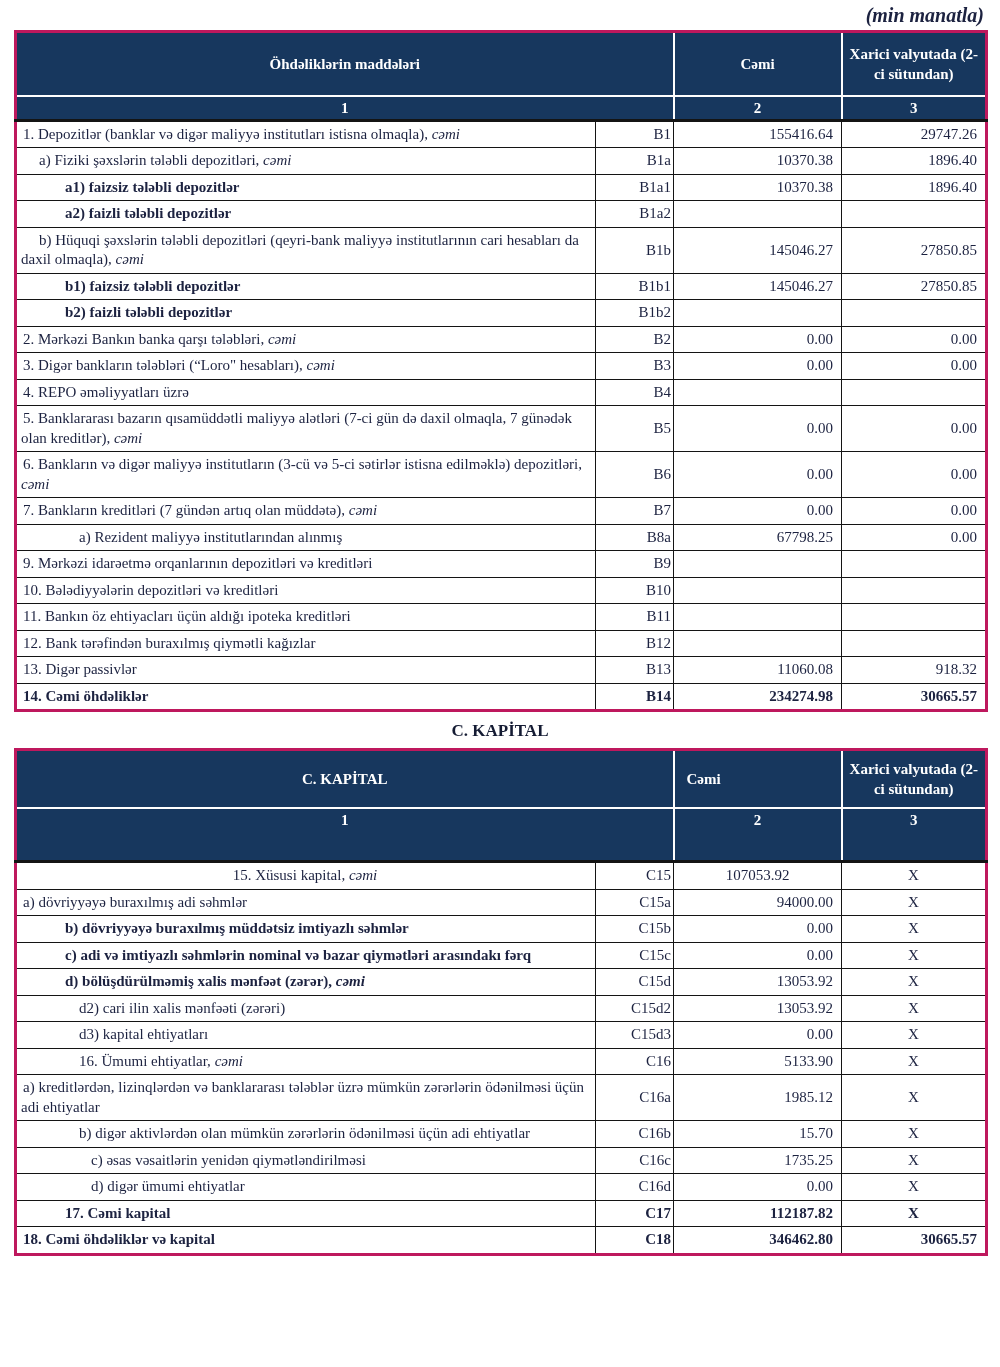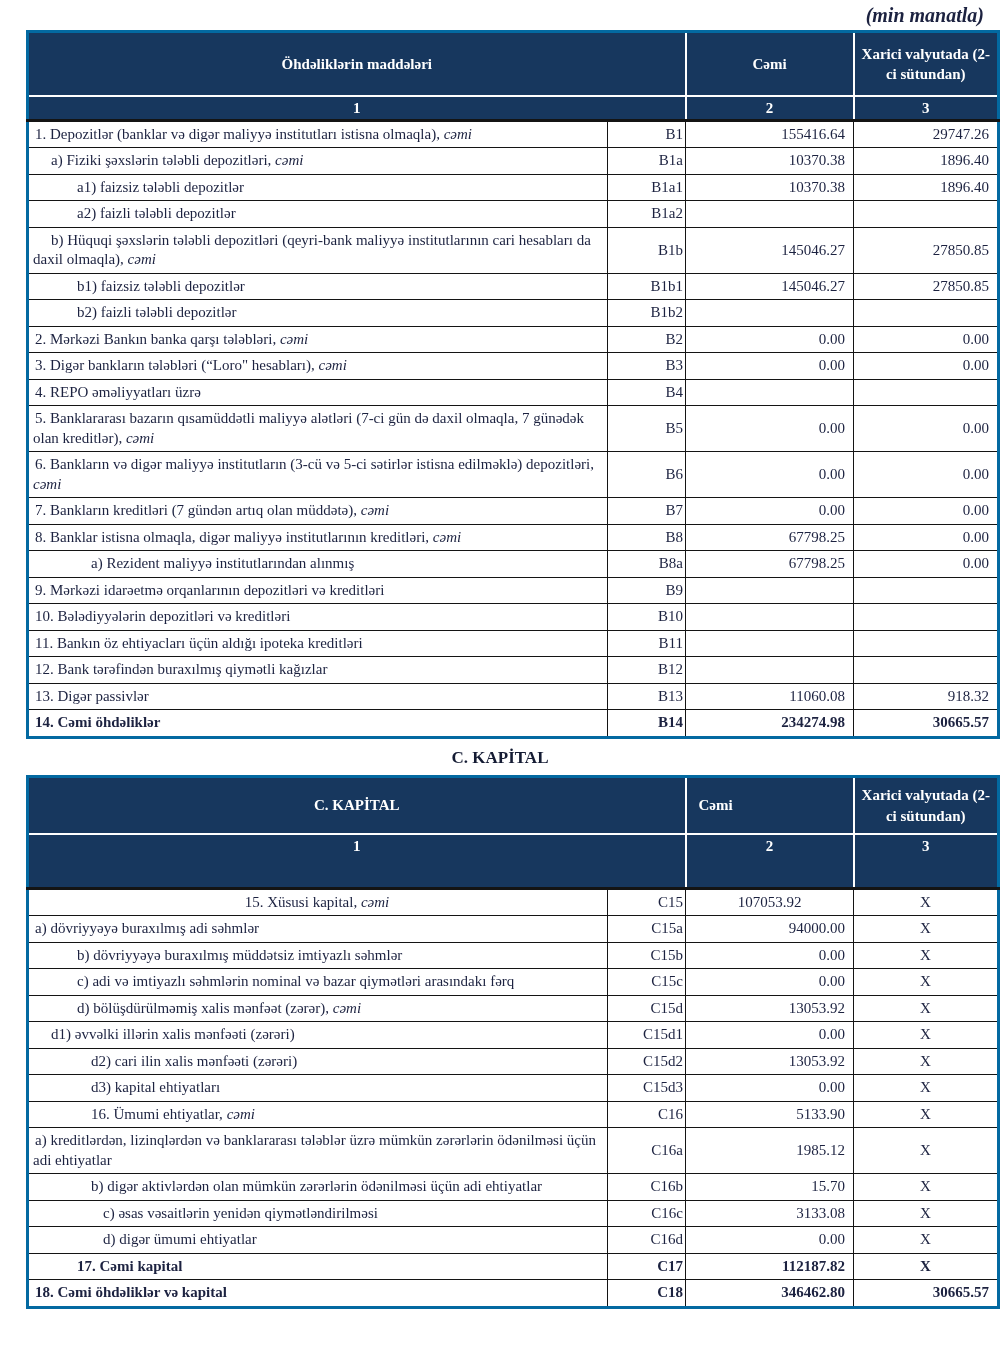--- a/index.html
+++ b/index.html
@@ -20,9 +20,9 @@
   table {
     border-collapse:collapse;
     width:971px;
-    margin-left:26px;
+    margin-left:14px;
     table-layout:fixed;
-    border:3px solid #0369a1;
+    border:3px solid #be185d;
   }
   col.c-label   { width:580px; }
   col.c-code    { width:78px;  }

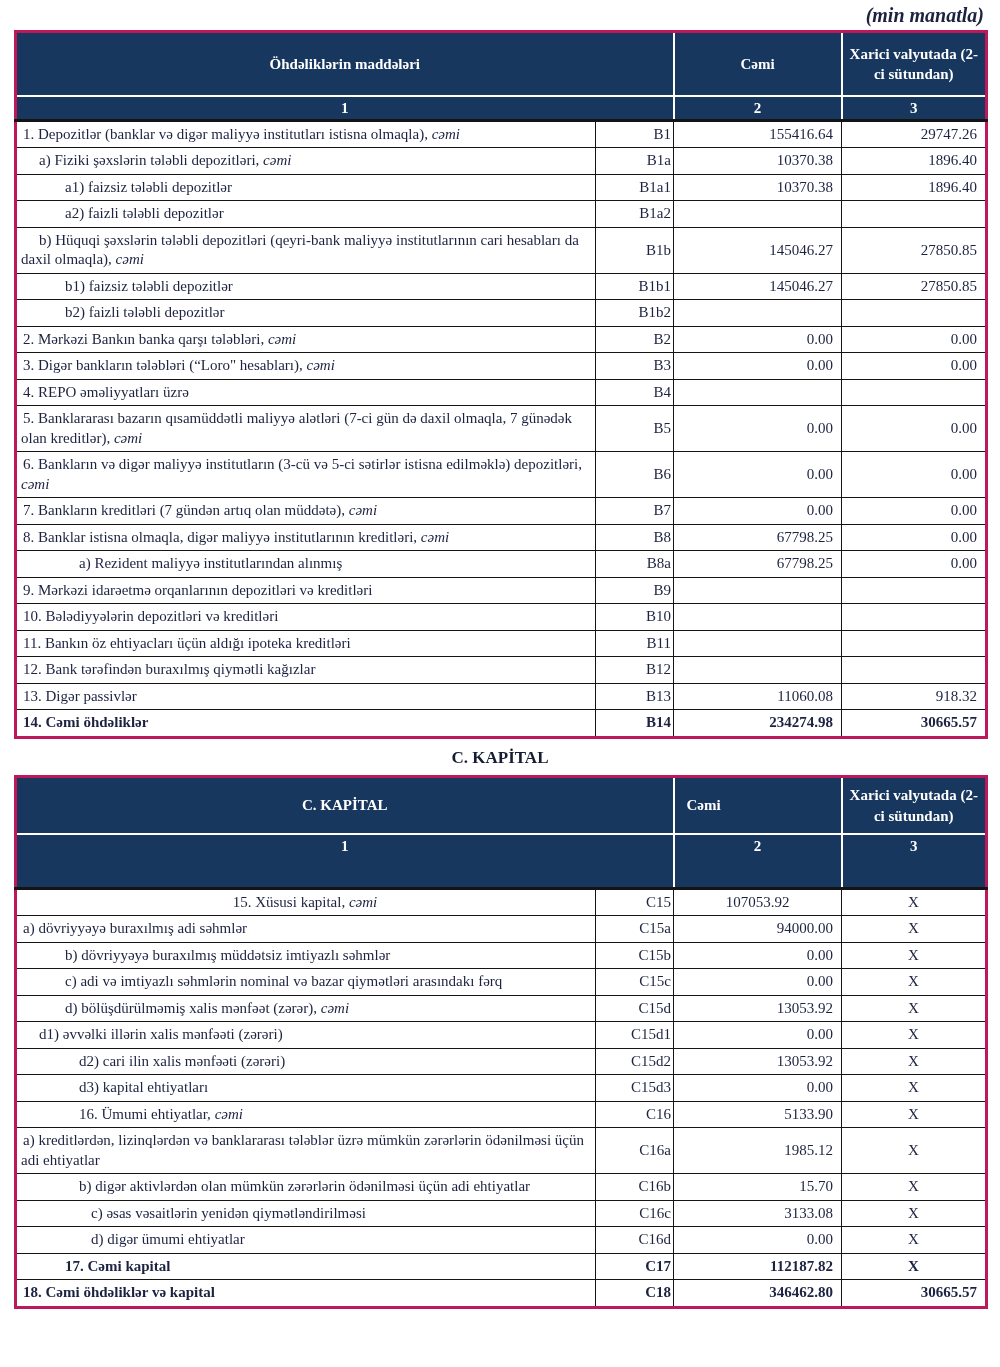--- a/index.html
+++ b/index.html
@@ -58,7 +58,7 @@
   td.x-cell, td.center { text-align:center; text-indent:0; }
   .ind0 { text-indent:2px; }
   .ind1 { text-indent:18px; }
-  .ind2 { text-indent:44px; }
+  .ind2 { text-indent:44px;font-weight:bold; }
   .ind3 { text-indent:58px; }
   .ind4 { text-indent:70px; }
   tr.total-row td { font-weight:bold; }

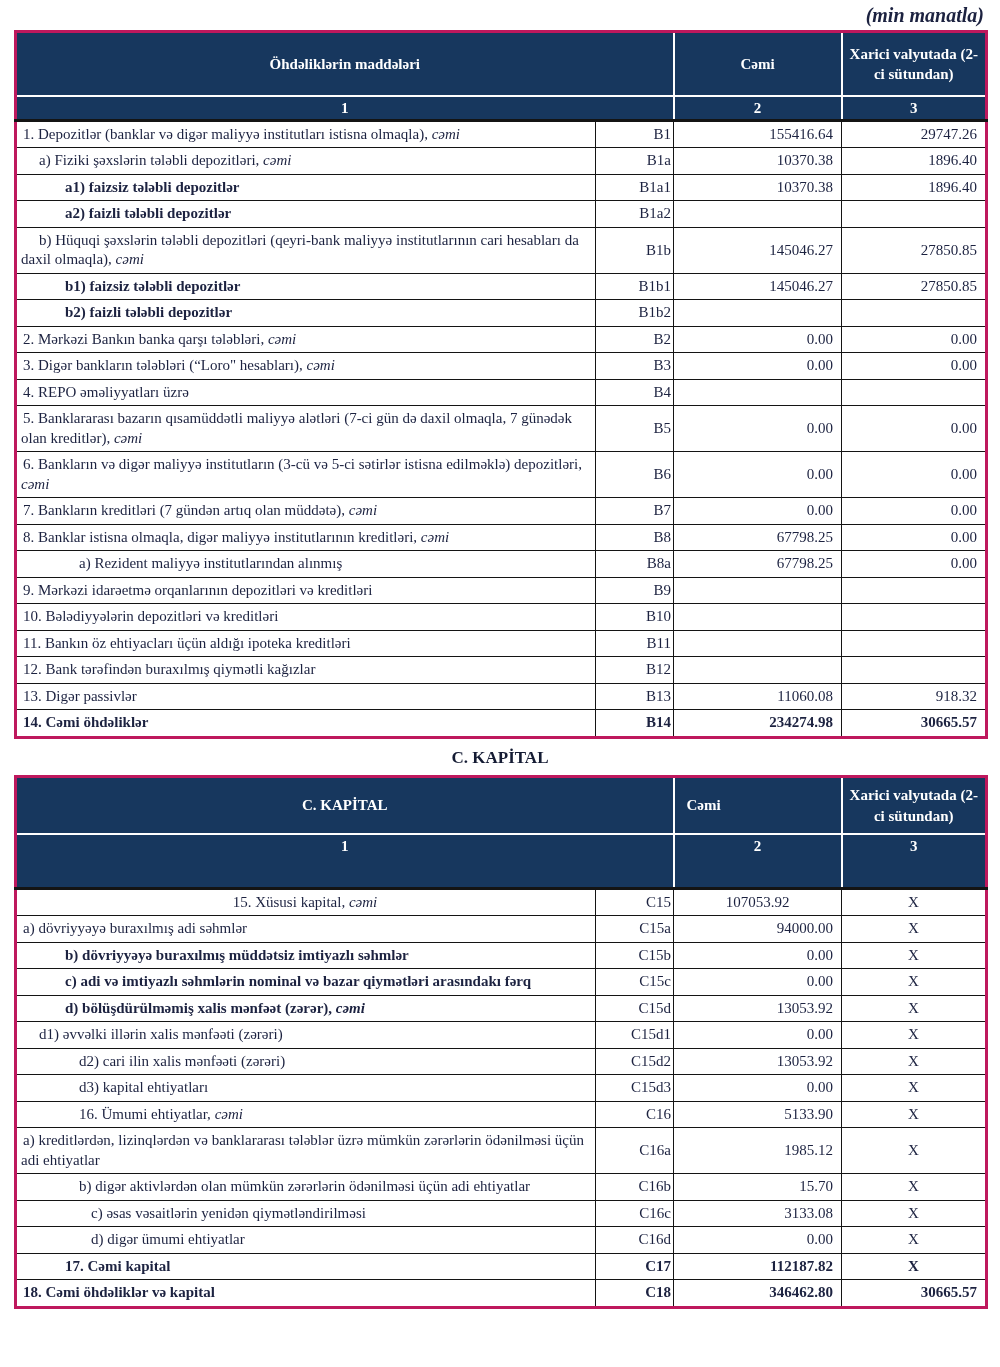--- a/index.html
+++ b/index.html
@@ -175,12 +175,6 @@
         <td class="num-cell">0.00</td>
       </tr>
       <tr>
-        <td class="label-cell ind0"><span>8. Banklar istisna olmaqla, digər maliyyə institutlarının kreditləri, </span><span class="it">cəmi</span></td>
-        <td class="code-cell">B8</td>
-        <td class="num-cell">67798.25</td>
-        <td class="num-cell">0.00</td>
-      </tr>
-      <tr>
         <td class="label-cell ind3"><span>a) Rezident maliyyə institutlarından alınmış</span></td>
         <td class="code-cell">B8a</td>
         <td class="num-cell">67798.25</td>

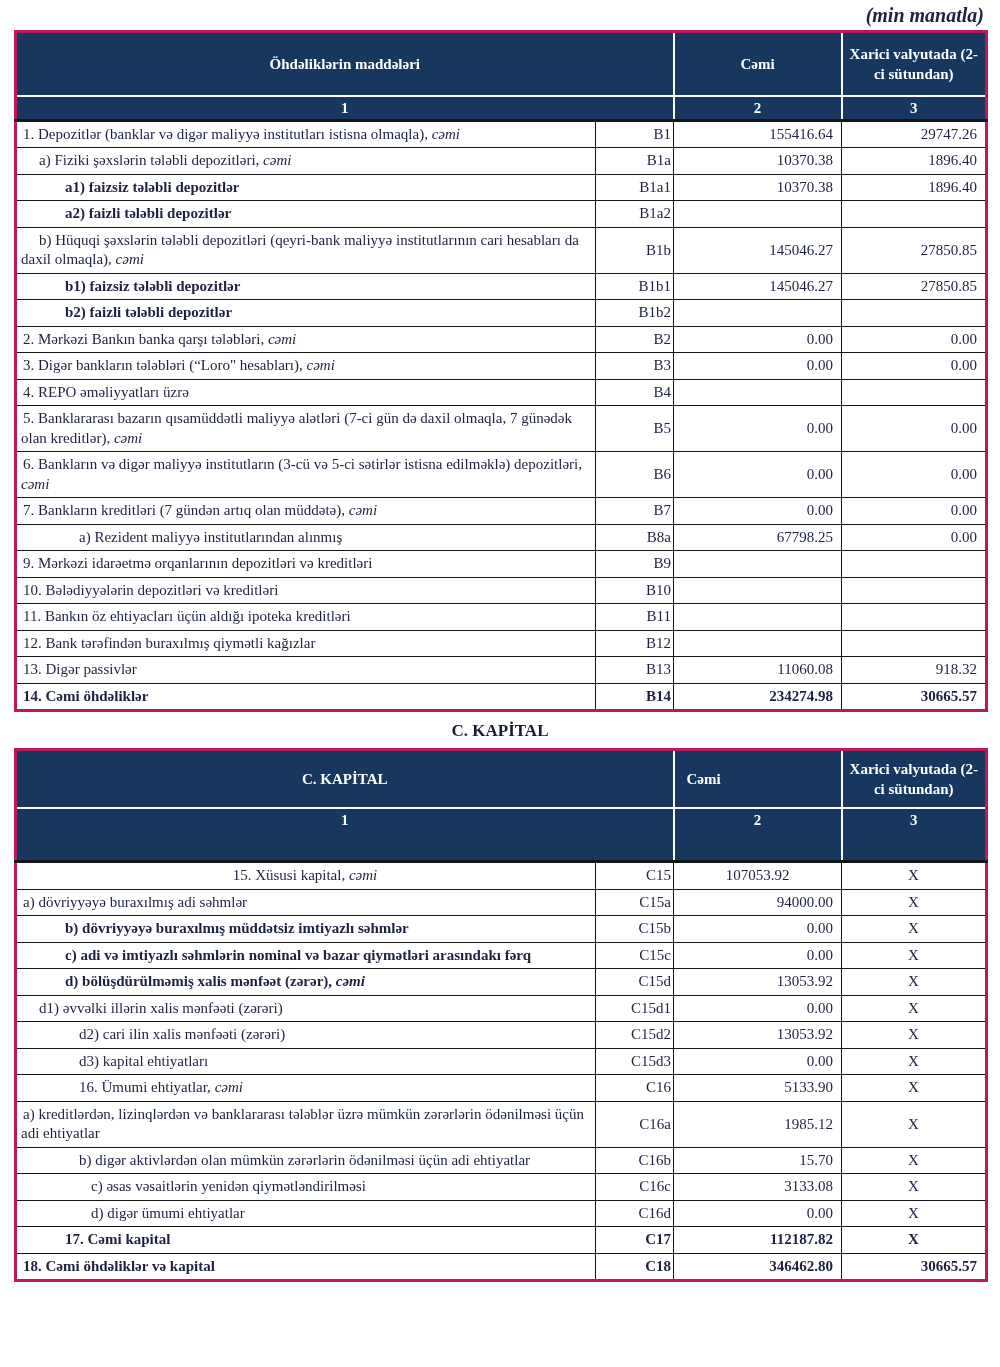--- a/index.html
+++ b/index.html
@@ -272,12 +272,6 @@
         <td class="x-cell">X</td>
       </tr>
       <tr>
-        <td class="label-cell ind1"><span>d1) əvvəlki illərin xalis mənfəəti (zərəri)</span></td>
-        <td class="code-cell">C15d1</td>
-        <td class="num-cell">0.00</td>
-        <td class="x-cell">X</td>
-      </tr>
-      <tr>
         <td class="label-cell ind3"><span>d2) cari ilin xalis mənfəəti (zərəri)</span></td>
         <td class="code-cell">C15d2</td>
         <td class="num-cell">13053.92</td>

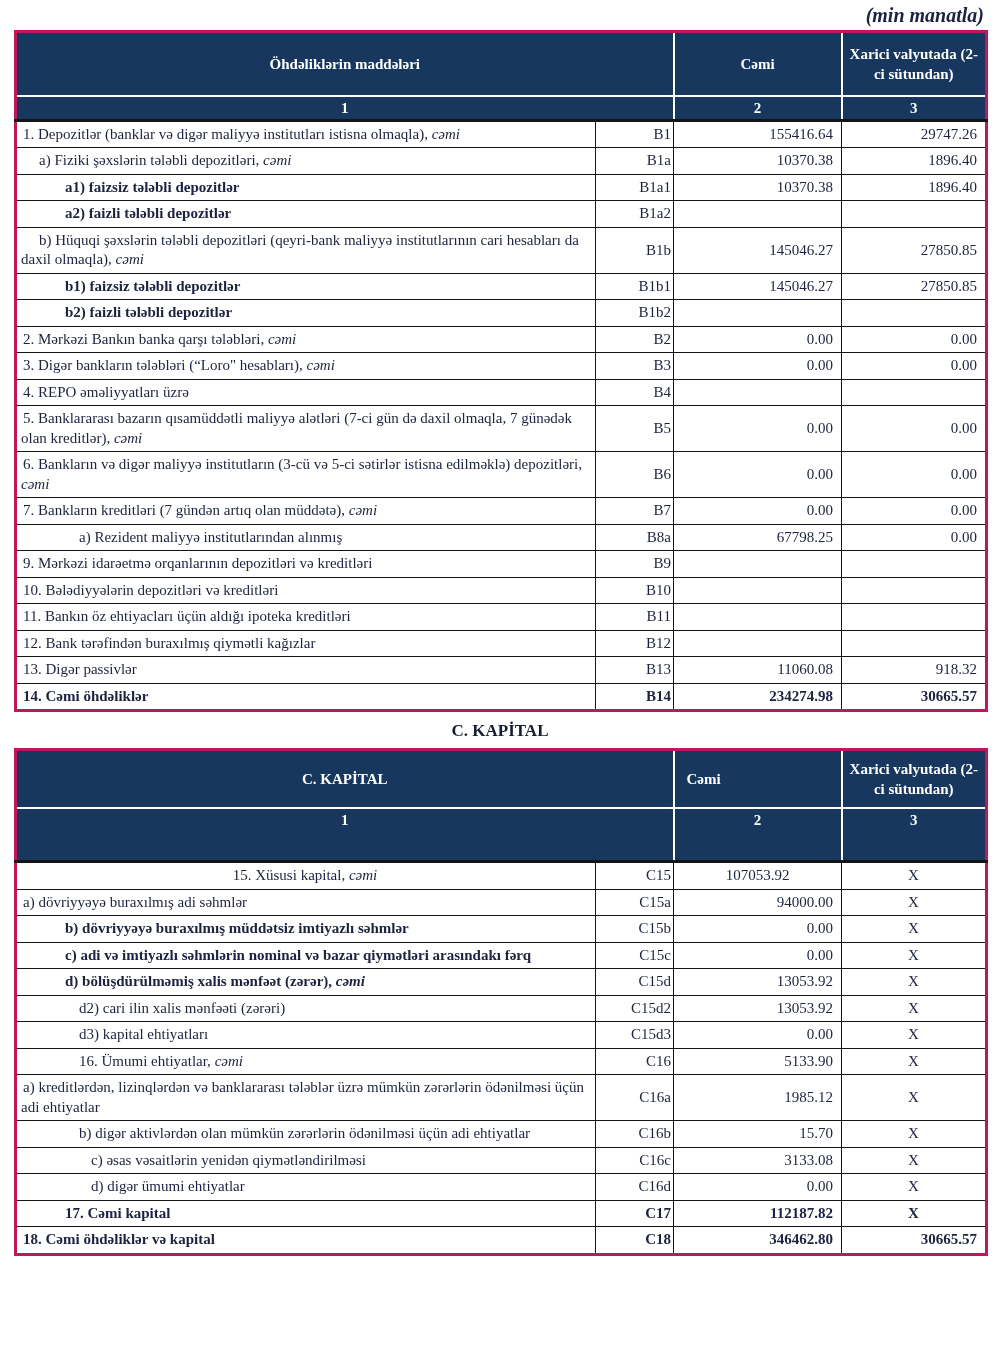--- a/index.html
+++ b/index.html
@@ -304,7 +304,7 @@
       <tr>
         <td class="label-cell ind4"><span>c) əsas vəsaitlərin yenidən qiymətləndirilməsi</span></td>
         <td class="code-cell">C16c</td>
-        <td class="num-cell">3133.08</td>
+        <td class="num-cell">1735.25</td>
         <td class="x-cell">X</td>
       </tr>
       <tr>

